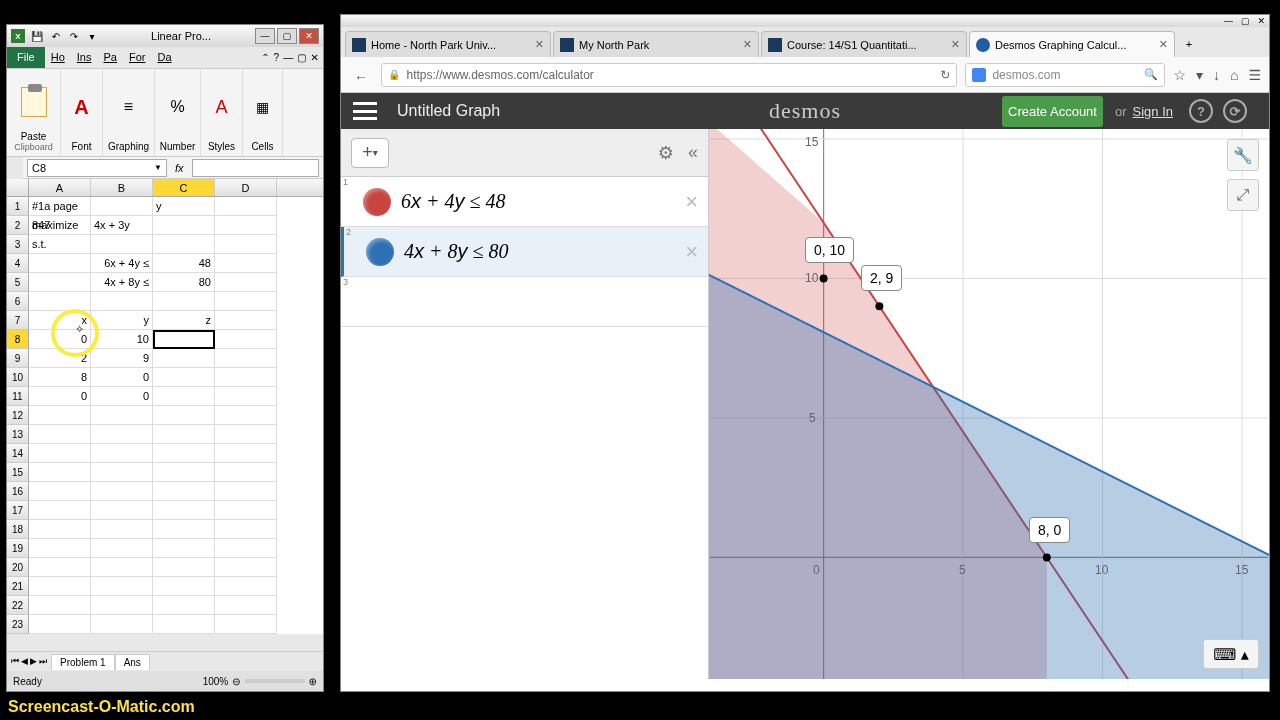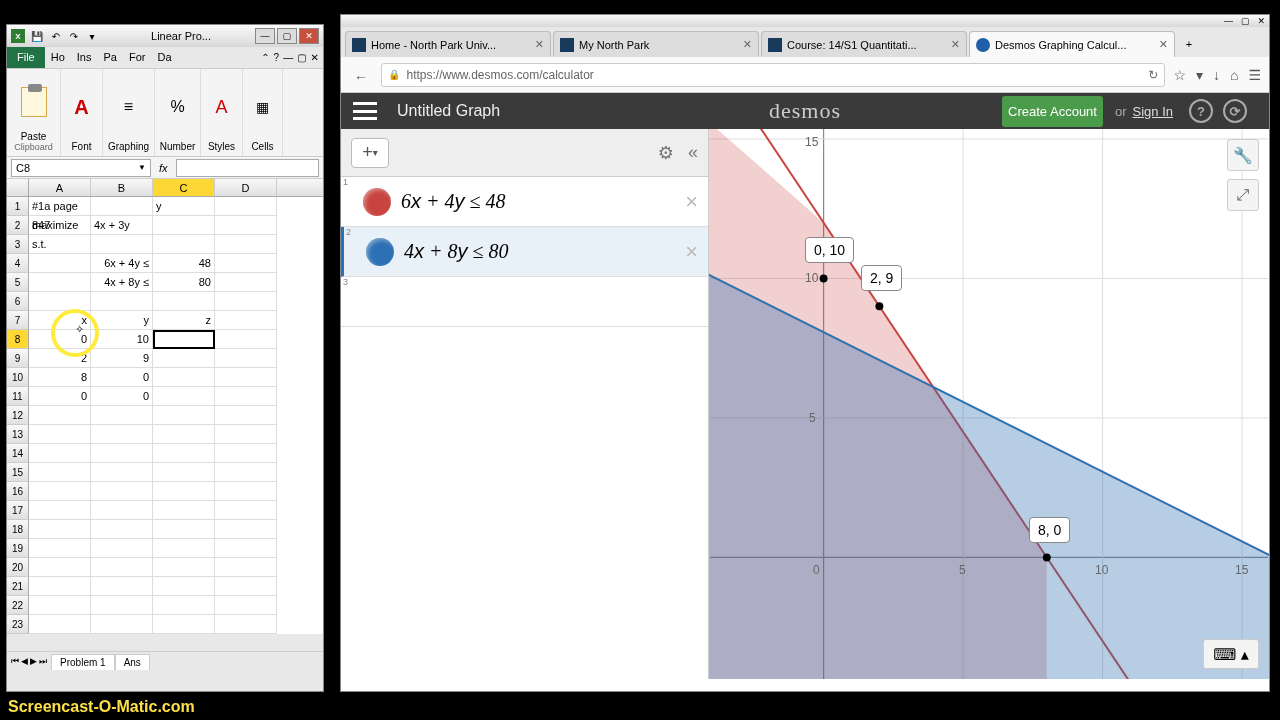--- a/index.html
+++ b/index.html
@@ -18,7 +18,7 @@
 
 .excel-ribbon-tabs { height: 22px; background: #e8e8e8; display: flex; font-size: 11px; border-bottom: 1px solid #ccc; }
 .excel-ribbon-tabs .file-tab { background: #217346; color: #fff; padding: 4px 10px; }
-.excel-ribbon-tabs .tab { padding: 4px 6px; }
+.excel-ribbon-tabs .tab { padding: 4px 6px; text-decoration: underline; }
 .excel-ribbon-tabs .help-icons { margin-left: auto; display: flex; gap: 4px; padding-right: 4px; align-items: center; font-size: 10px; }
 
 .excel-ribbon { height: 88px; background: #f4f4f4; display: flex; border-bottom: 1px solid #ccc; }

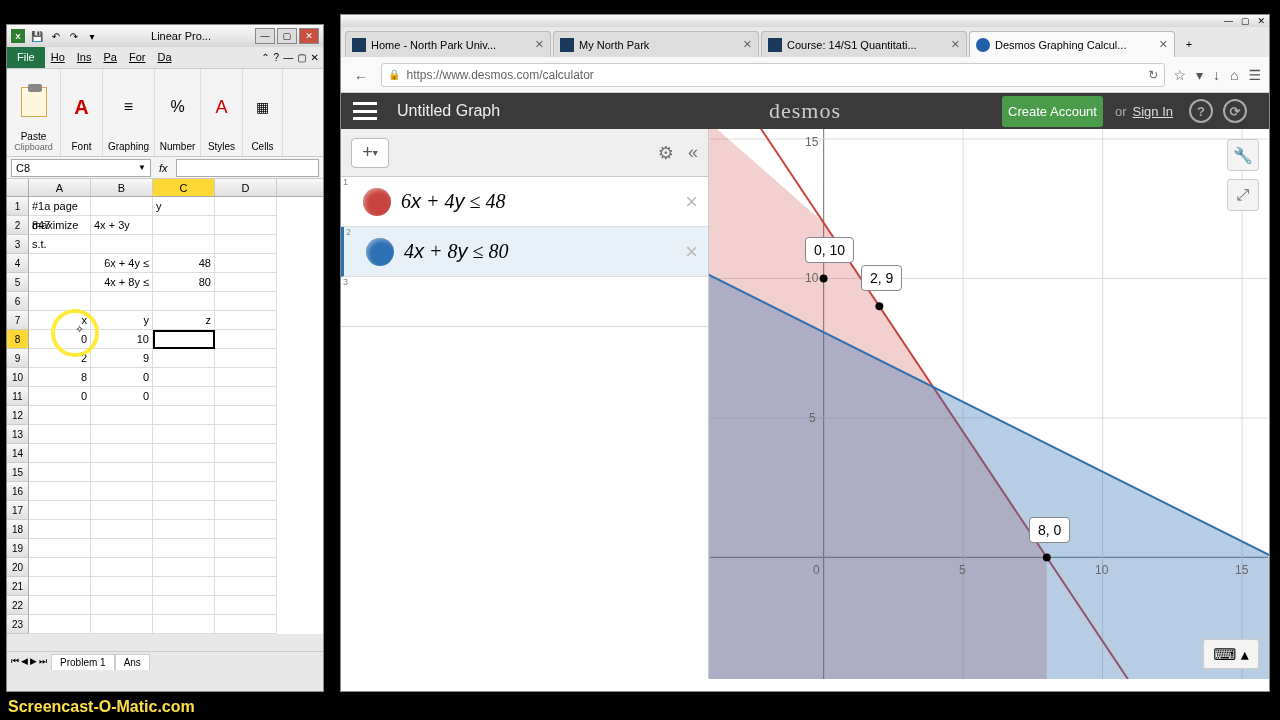--- a/index.html
+++ b/index.html
@@ -414,6 +414,11 @@
       <span>https://www.desmos.com/calculator</span>
       <span style="margin-left:auto">↻</span>
     </div>
+    <div class="search-box">
+      <span class="g"></span>
+      <span>desmos.com</span>
+      <span style="margin-left:auto;font-size:11px">🔍</span>
+    </div>
     <div class="tool-icons">
       <span>☆</span>
       <span>▾</span>

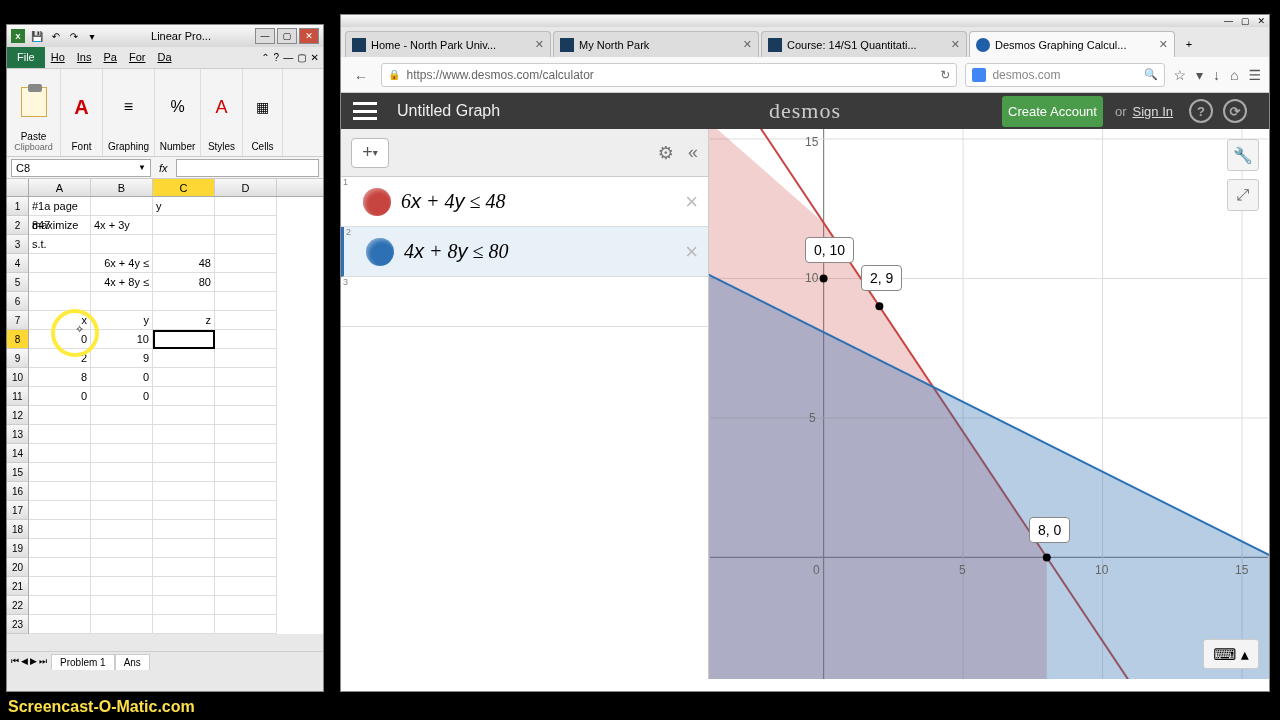--- a/index.html
+++ b/index.html
@@ -28,7 +28,7 @@
 .paste-icon { width: 26px; height: 30px; background: #fff8dc; border: 1px solid #d4a84b; position: relative; }
 .paste-icon::before { content: ''; position: absolute; top: -4px; left: 6px; width: 14px; height: 8px; background: #888; border-radius: 2px; }
 
-.name-box-row { height: 22px; display: flex; align-items: center; background: #f4f4f4; border-bottom: 1px solid #ccc; }
+.name-box-row { height: 22px; display: flex; align-items: center; background: #f4f4f4; border-bottom: 1px solid #ccc; margin-left: 16px; }
 .name-box { width: 140px; height: 18px; border: 1px solid #aaa; background: #fff; font-size: 11px; padding: 0 4px; display: flex; align-items: center; margin-left: 4px; }
 .name-box .dd { margin-left: auto; font-size: 8px; }
 .fx-label { font-style: italic; font-size: 11px; margin: 0 8px; }

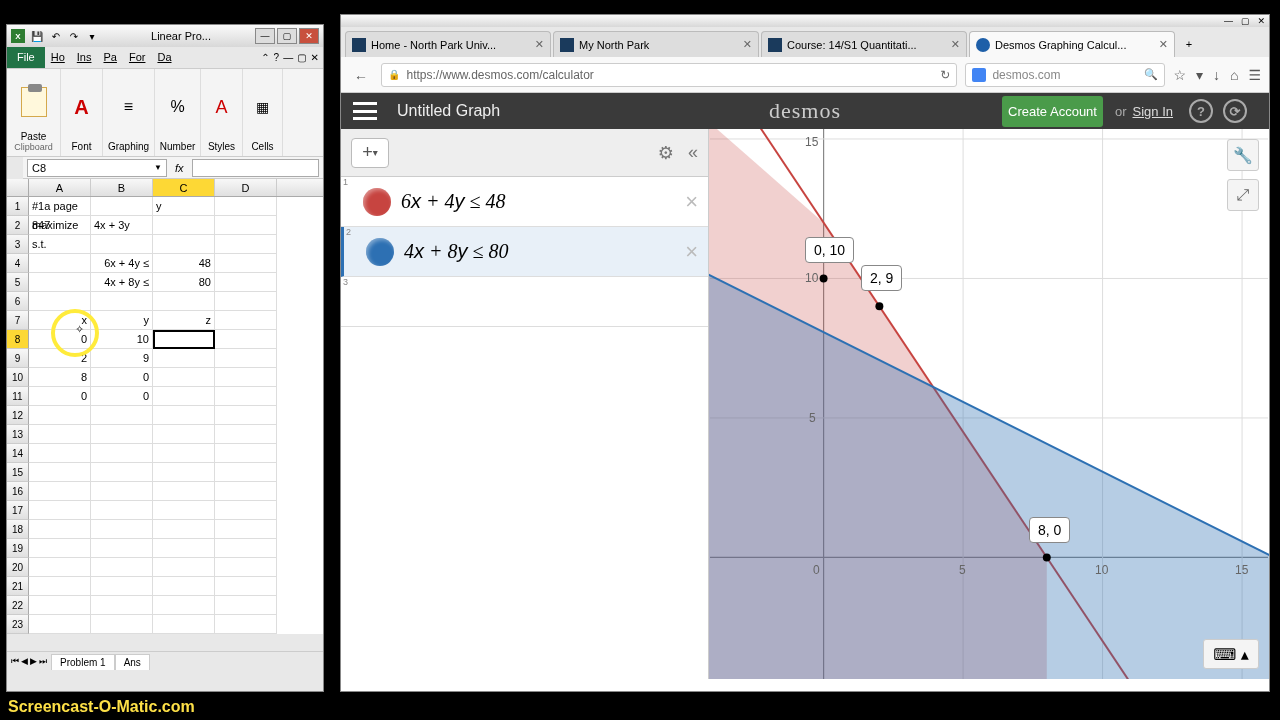--- a/index.html
+++ b/index.html
@@ -376,6 +376,15 @@
     <span class="st">Problem 1</span>
     <span class="st">Ans</span>
   </div>
+  <div class="status-bar">
+    <span>Ready</span>
+    <span class="zoom">
+      <span>100%</span>
+      <span>⊖</span>
+      <span style="width:60px;height:4px;background:#ccc"></span>
+      <span>⊕</span>
+    </span>
+  </div>
 </div>
 
 <div class="browser">

